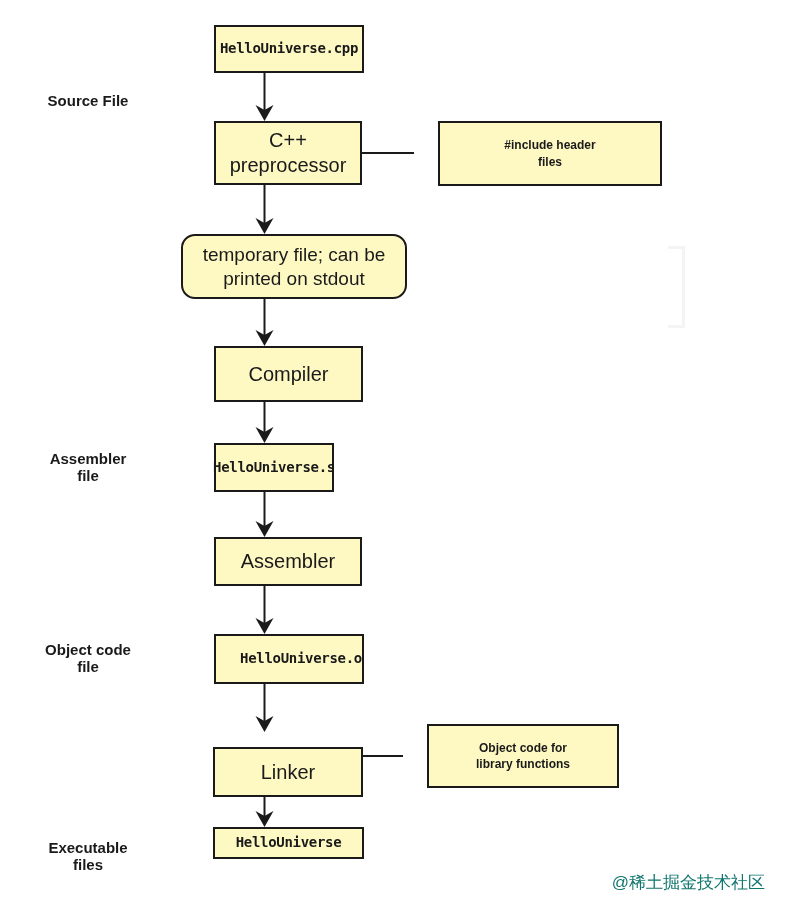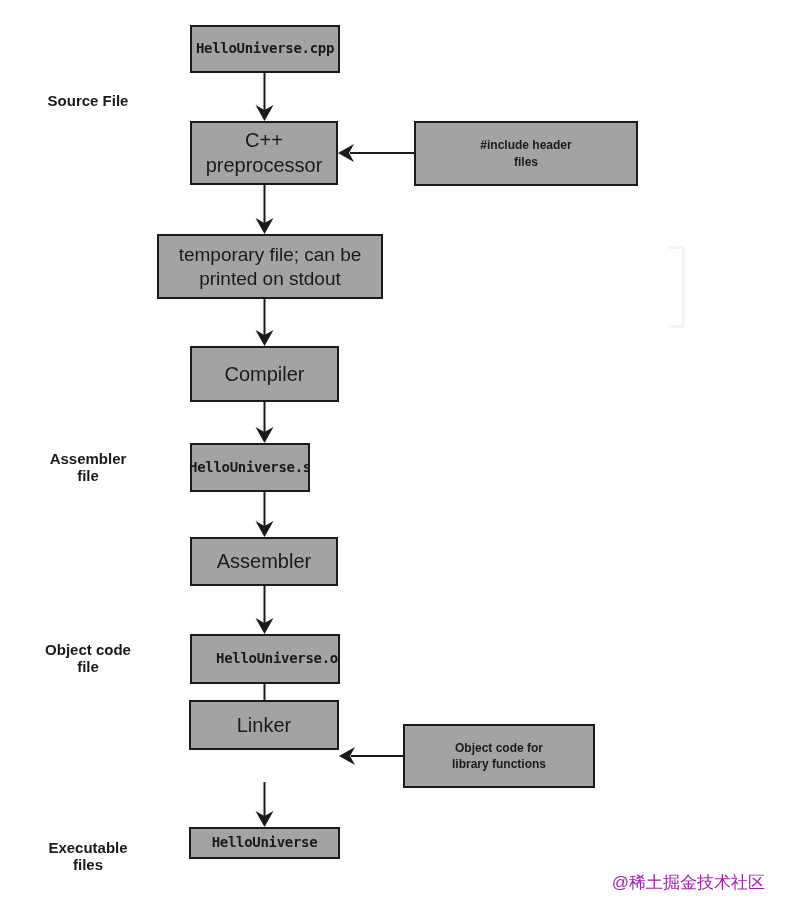--- a/index.html
+++ b/index.html
@@ -27,13 +27,14 @@
     position: absolute;
     box-sizing: border-box;
     border: 2px solid #1a1a1a;
-    background: #a3a3a3;
+    background: #fef9c3;
     display: flex;
     align-items: center;
     justify-content: center;
     text-align: center;
     white-space: pre-line;
     line-height: 1.25;
+    margin-left: 24px;
   }
   .node.sans {
     font-size: 20px;

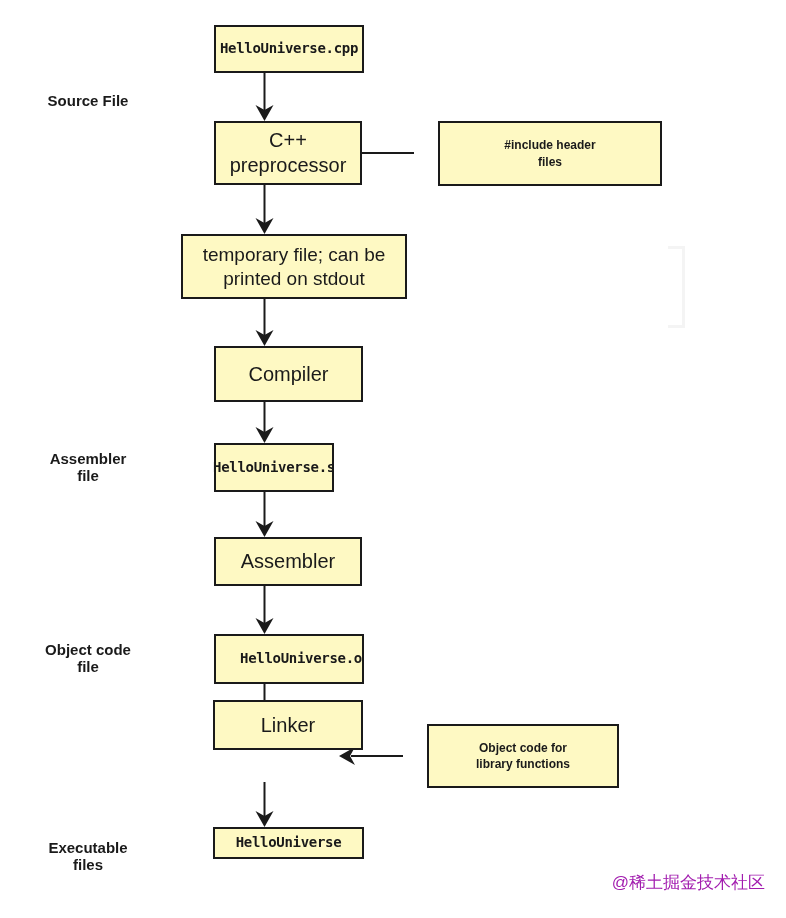--- a/index.html
+++ b/index.html
@@ -43,6 +43,7 @@
   .node.sans-sm {
     font-size: 19px;
     font-weight: 400;
+    border-radius: 14px;
   }
   .node.mono {
     font-family: "DejaVu Sans Mono", "Liberation Mono", monospace;

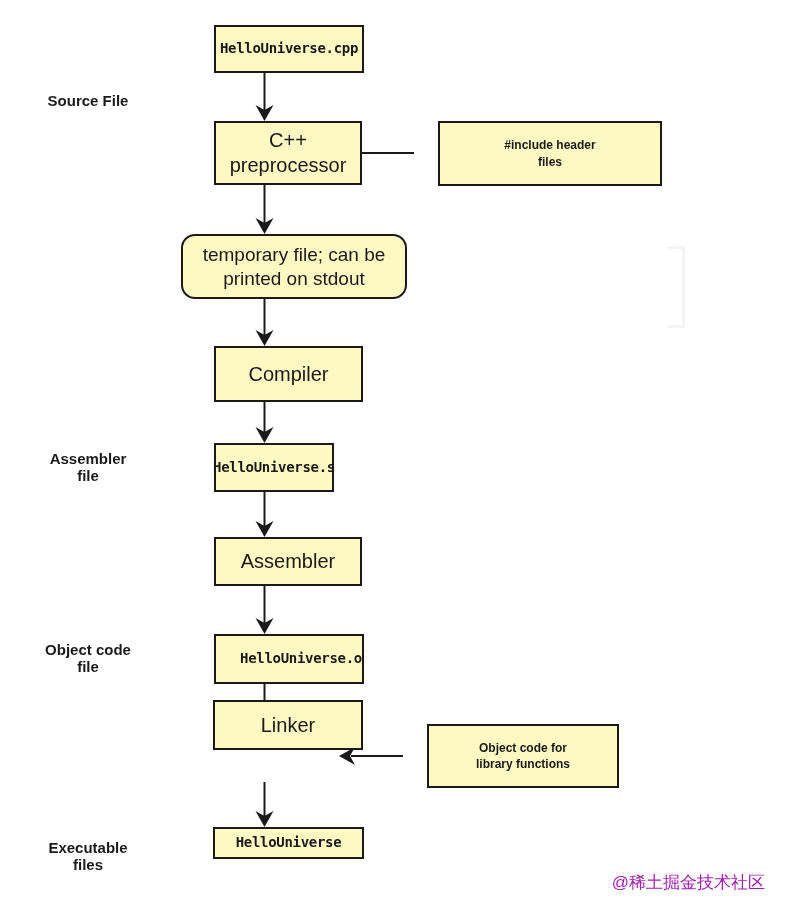--- a/index.html
+++ b/index.html
@@ -137,7 +137,7 @@
 
   <div class="node mono" style="left:190px; top:634px; width:150px; height:50px;padding-left:24px;">HelloUniverse.o</div>
 
-  <div class="node sans" style="left:189px; top:700px; width:150px; height:50px;">Linker</div>
+  <div class="node sans" style="left:189px; top:747px; width:150px; height:50px;">Linker</div>
 
   <div class="node mono" style="left:189px; top:827px; width:151px; height:32px;">HelloUniverse</div>
 

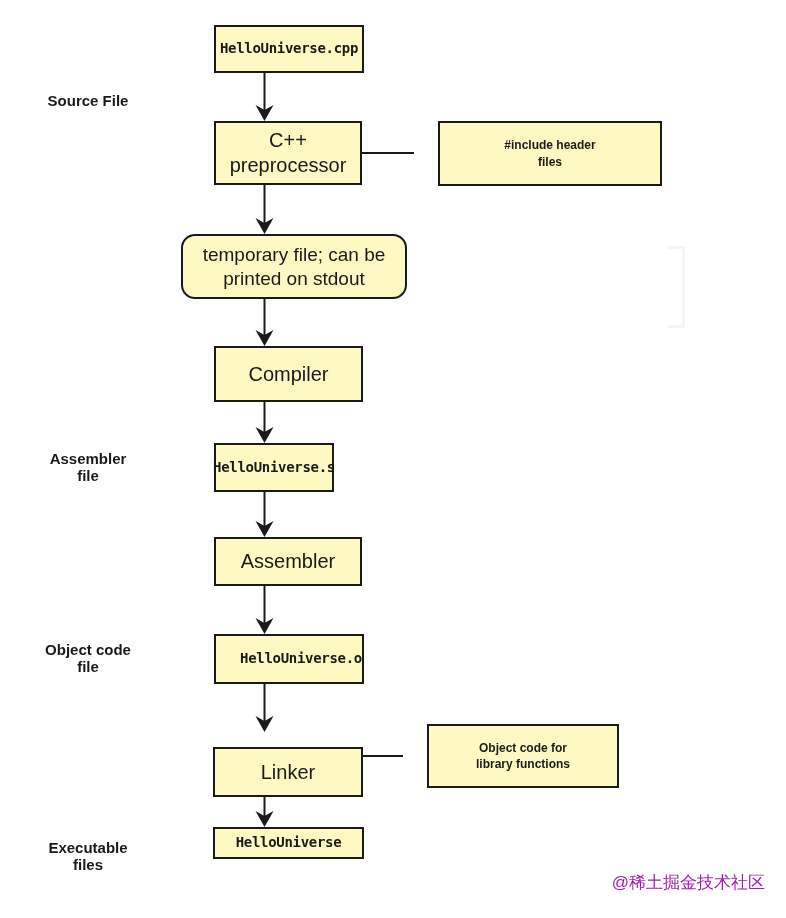--- a/index.html
+++ b/index.html
@@ -70,7 +70,7 @@
     right: 21px;
     top: 871px;
     font-size: 17px;
-    color: #a21caf;
+    color: #0f766e;
     font-weight: 400;
   }
   .faint-bracket {

